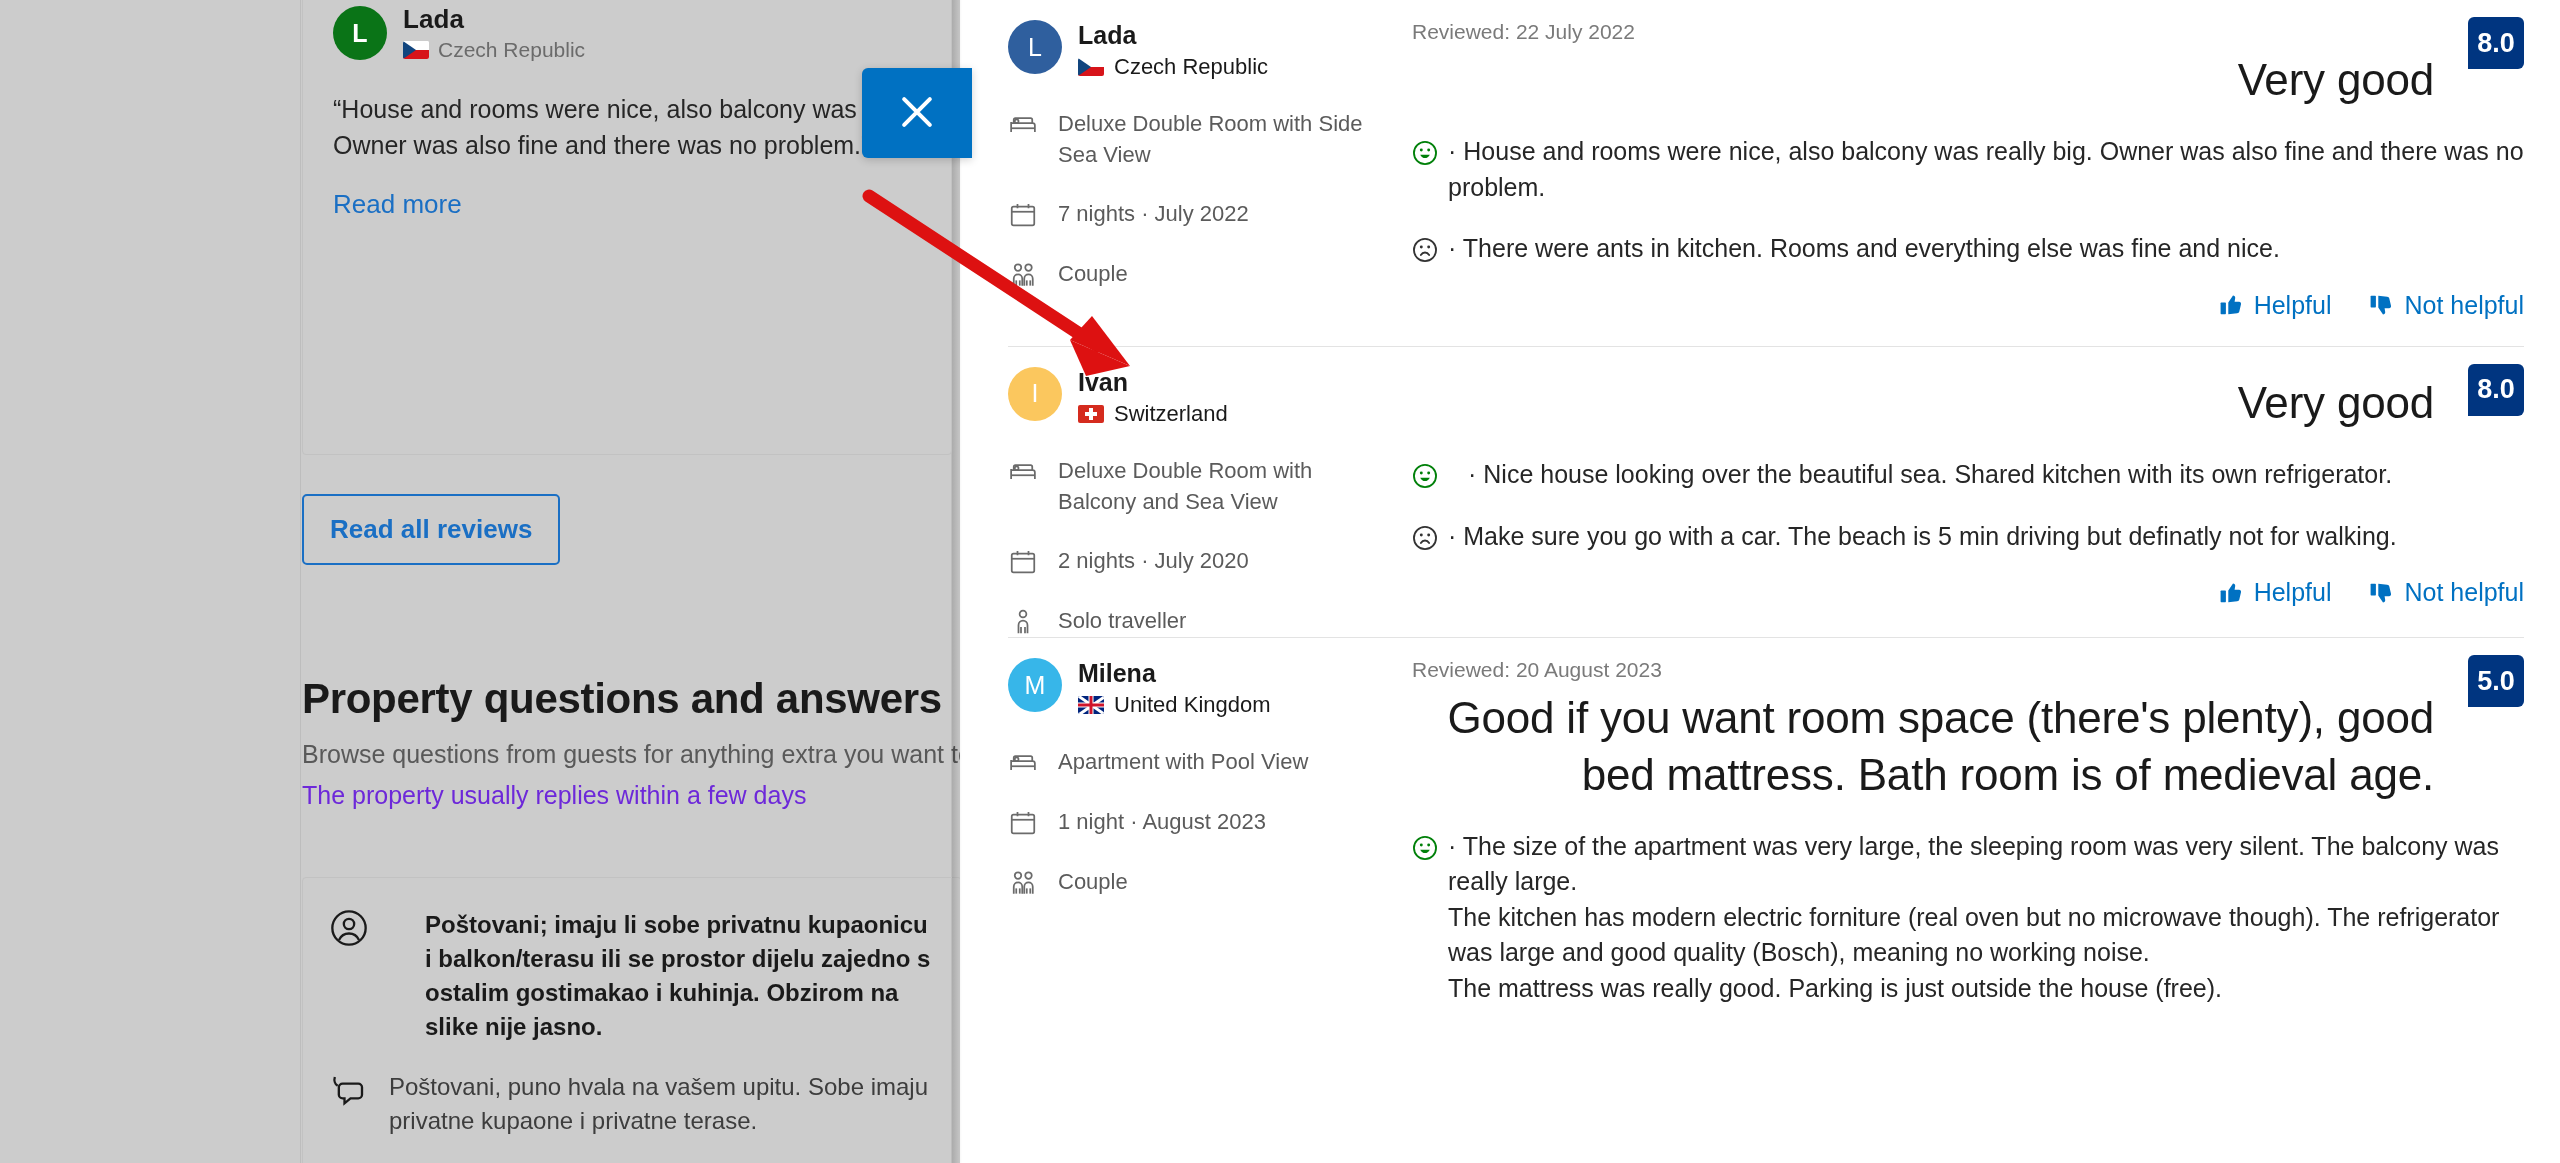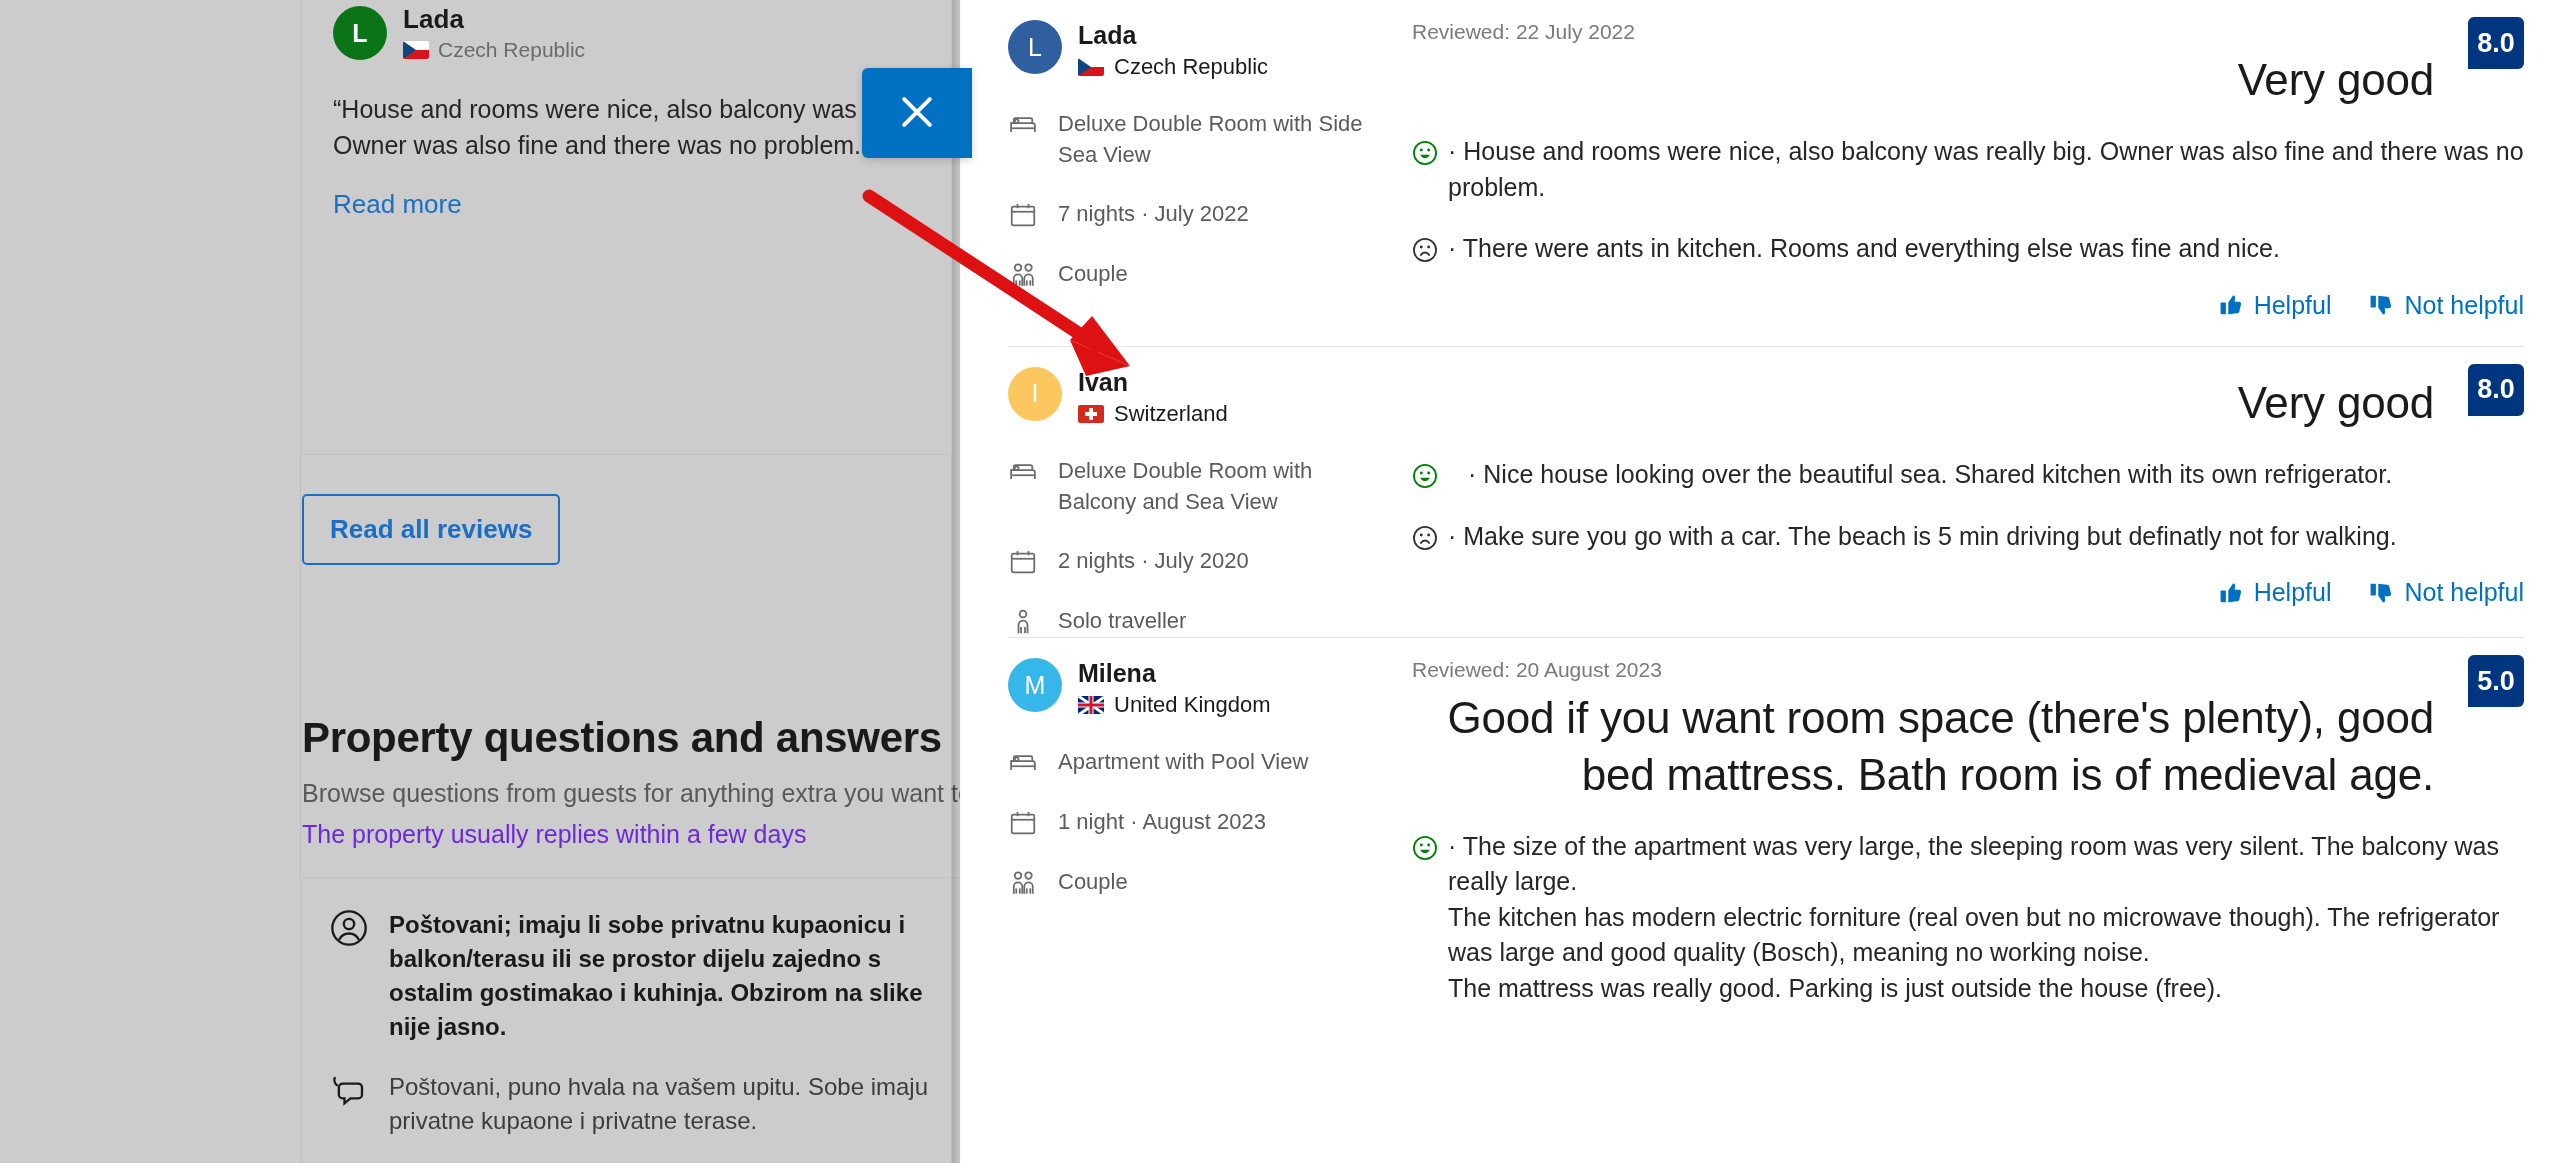--- a/index.html
+++ b/index.html
@@ -68,7 +68,7 @@
     cursor: pointer;
   }
 
-  #bg-qa { position: absolute; left: 302px; top: 714px; width: 660px; }
+  #bg-qa { position: absolute; left: 302px; top: 675px; width: 660px; }
   #bg-qa-title { font-size: 42px; font-weight: 700; color: #1a1a1a; letter-spacing: -.3px; }
   #bg-qa-sub { margin-top: 17px; font-size: 25px; color: #595959; white-space: nowrap; }
   #bg-qa-reply { margin-top: 12px; font-size: 25px; color: #6d28d9; }

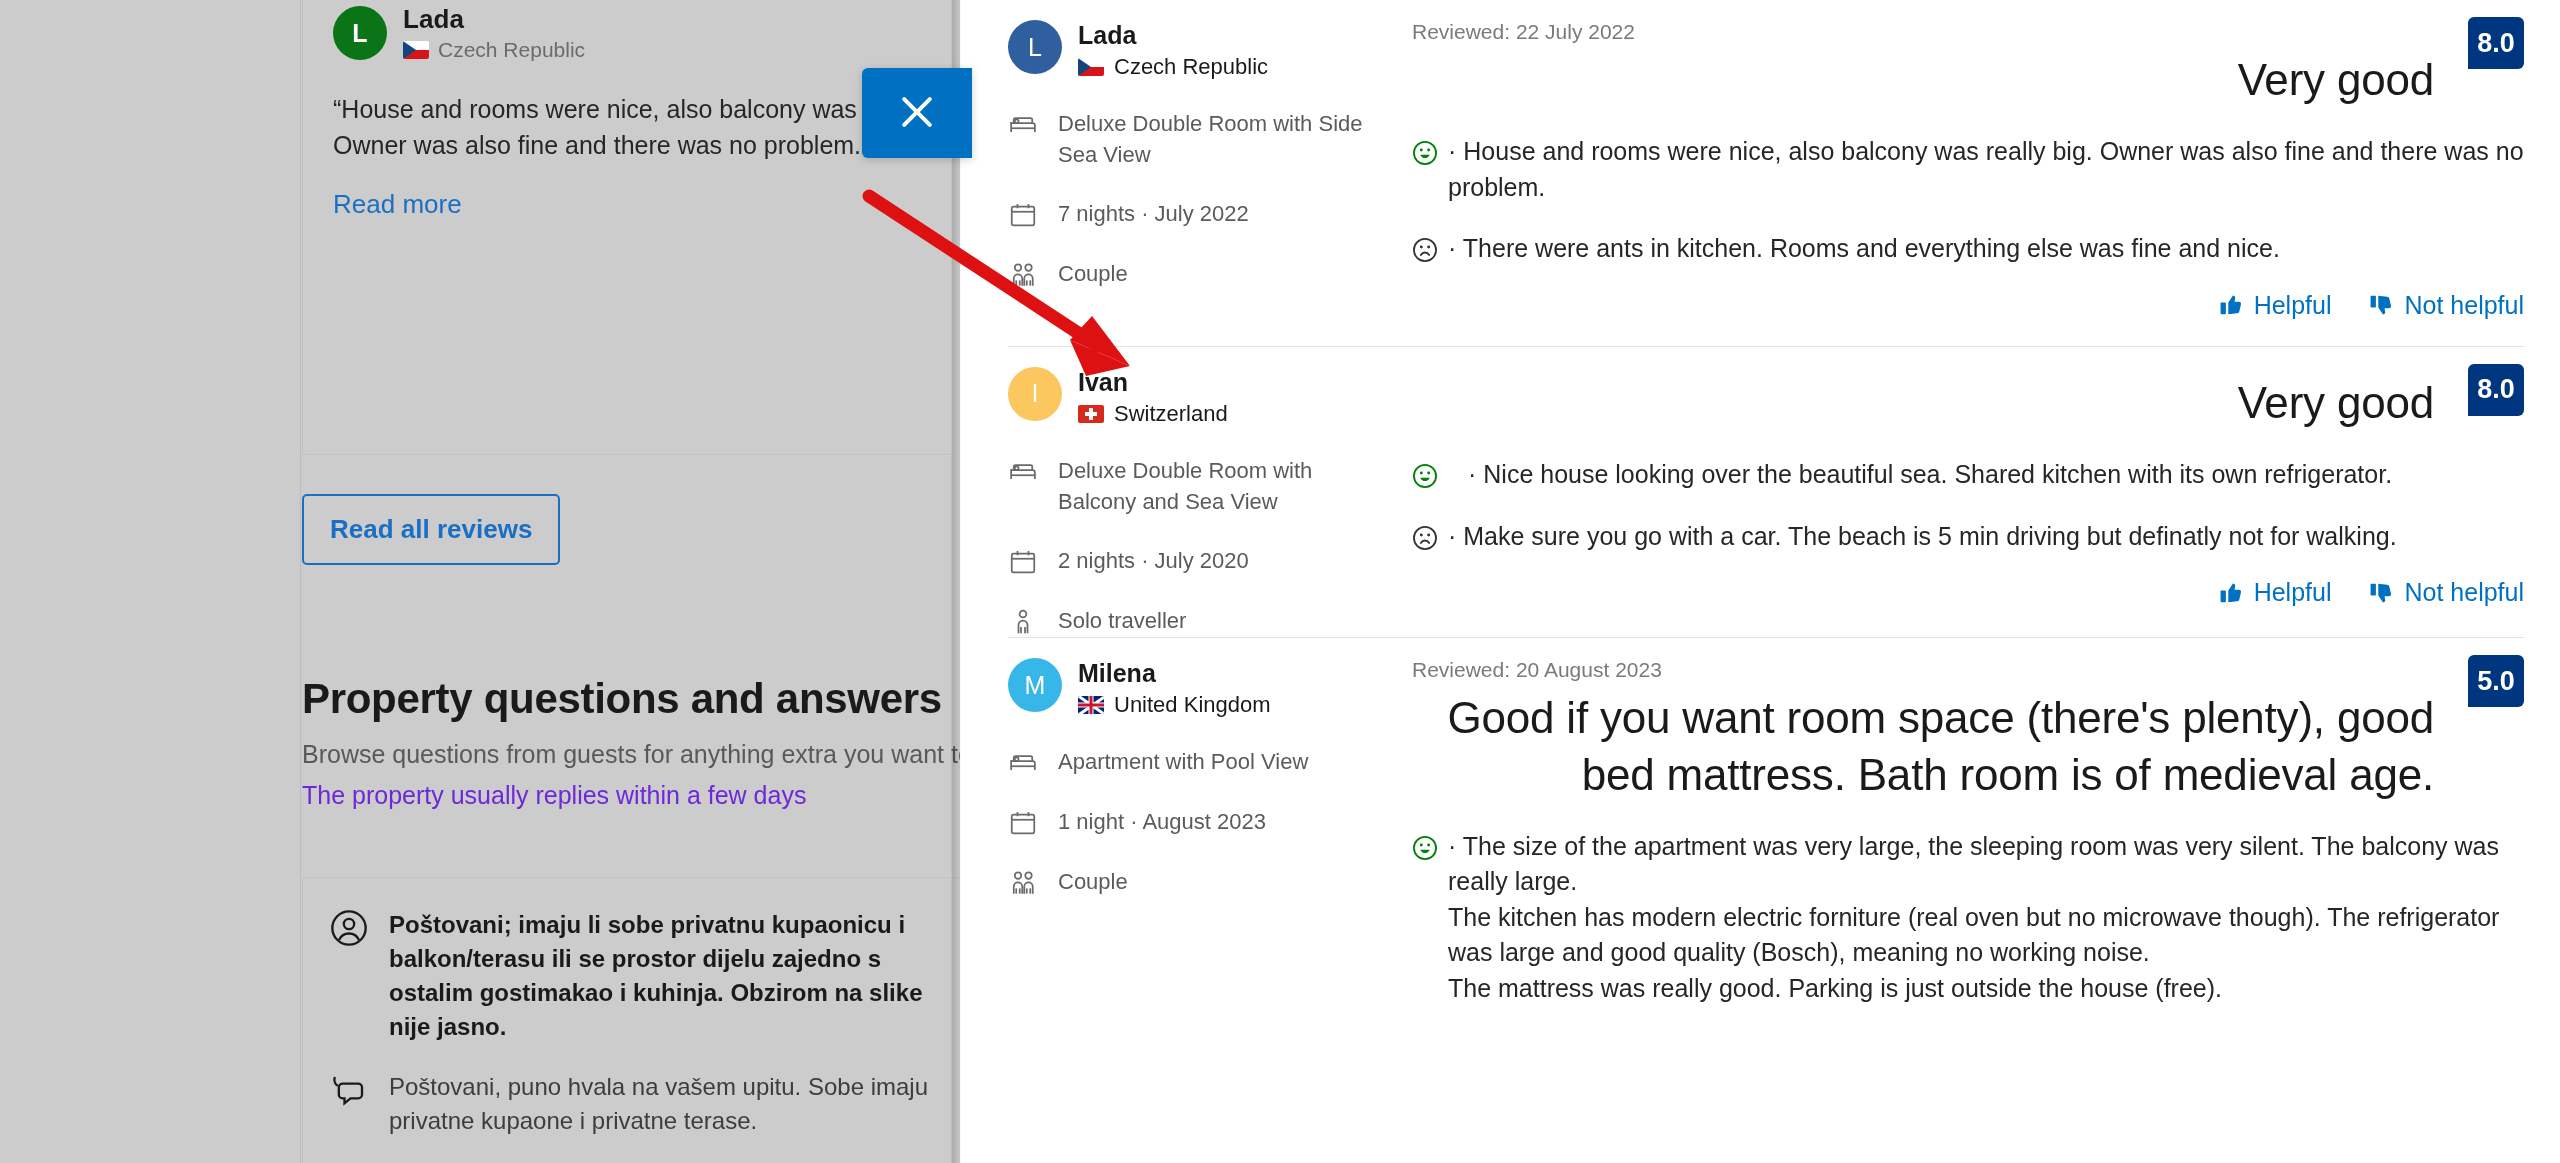--- a/index.html
+++ b/index.html
@@ -82,7 +82,7 @@
   .qa-row { display: flex; gap: 20px; }
   .qa-row + .qa-row { margin-top: 26px; }
   .qa-ico { flex: 0 0 40px; width: 40px; height: 40px; color: #1a1a1a; }
-  .qa-q { font-size: 24px; font-weight: 700; line-height: 1.42; color: #1a1a1a; }
+  .qa-q { font-size: 24px; font-weight: 700; line-height: 1.42; color: #1a1a1a; margin-left: 36px; }
   .qa-a { font-size: 24px; line-height: 1.42; color: #3d3d3d; }
 
   

